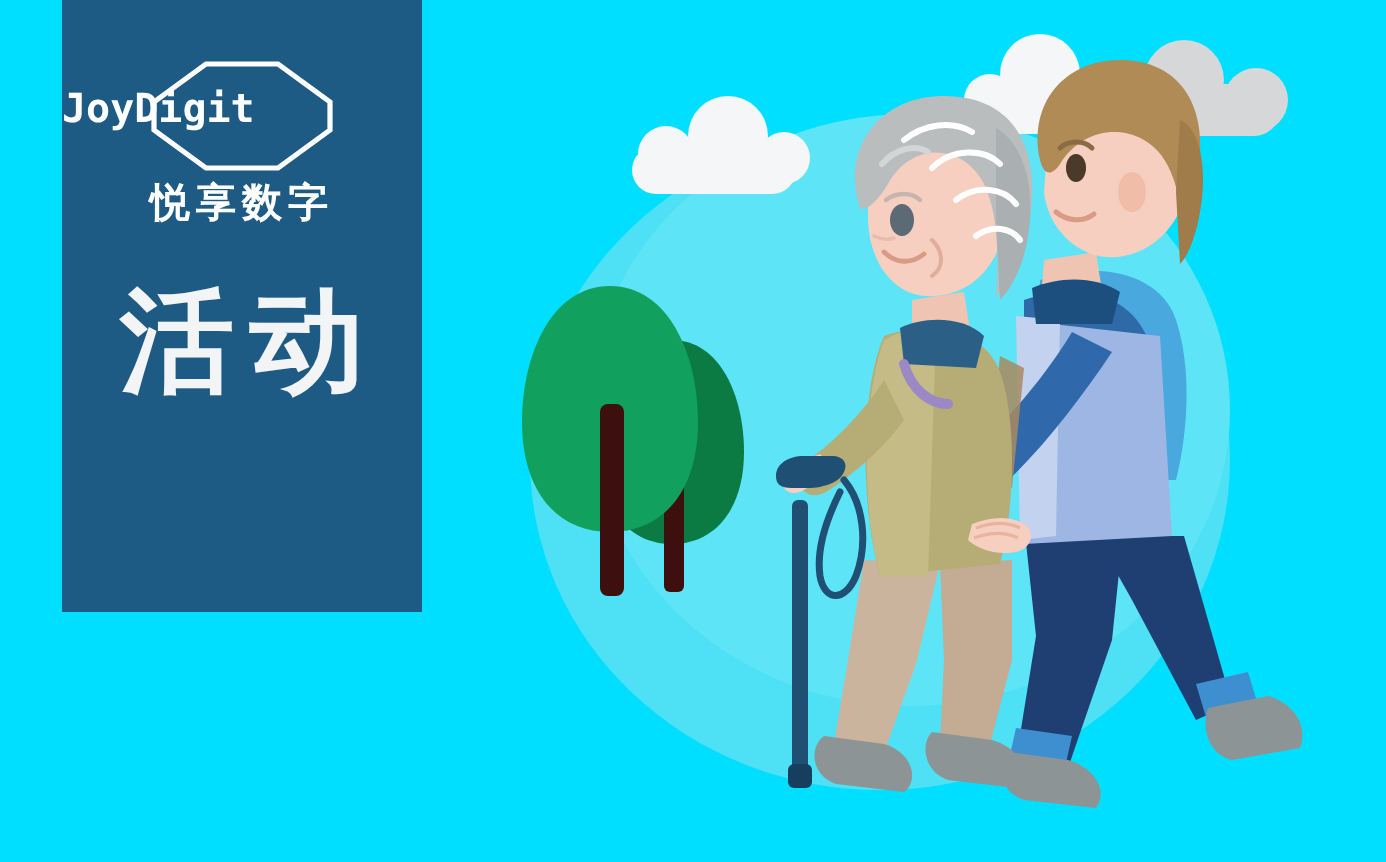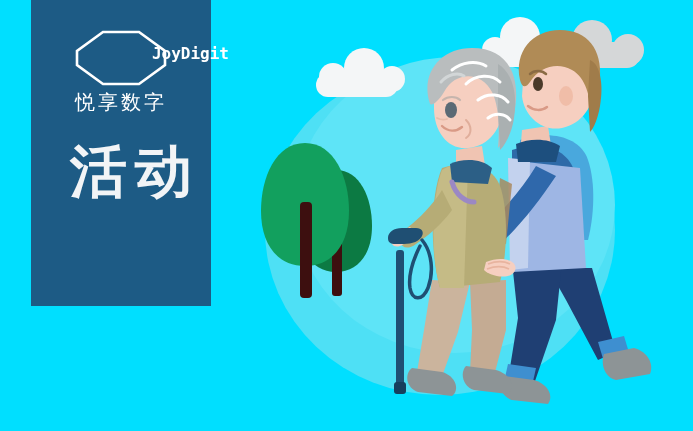--- a/index.html
+++ b/index.html
@@ -63,15 +63,14 @@
     left: 0;
     top: 9px;
     width: 180px;
-    text-align: right;
+    text-align: left;
     font-family: "DejaVu Sans Mono", "Liberation Mono", monospace;
     font-weight: bold;
-    font-size: 16px;
+    font-size: 20px;
     letter-spacing: 0px;
     color: #ffffff;
     line-height: 30px;
     white-space: nowrap;
-    margin-left: 18px;
   }
   .logo-cn {
     margin-top: 4px;

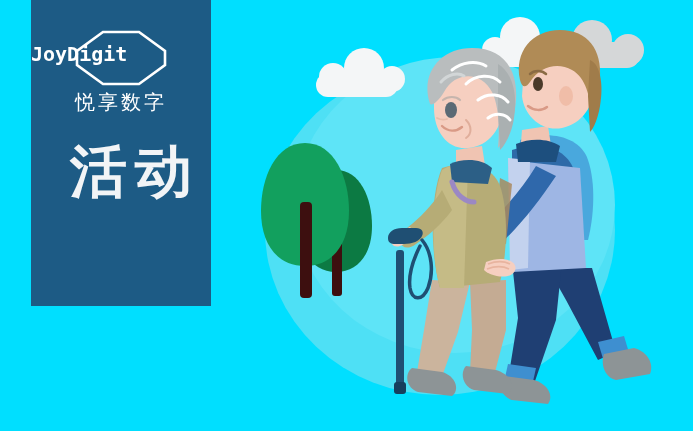--- a/index.html
+++ b/index.html
@@ -75,7 +75,7 @@
   .logo-cn {
     margin-top: 4px;
     font-size: 20px;
-    font-weight: normal;
+    font-weight: bold;
     color: #ffffff;
     letter-spacing: 3px;
     line-height: 24px;

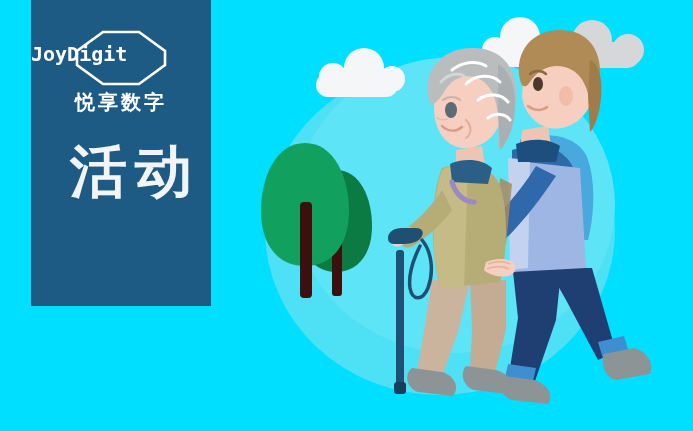--- a/index.html
+++ b/index.html
@@ -88,7 +88,6 @@
     width: 180px;
     z-index: 7;
     text-align: center;
-    margin-left: 10px;
   }
   .title-line {
     font-size: 57px;

